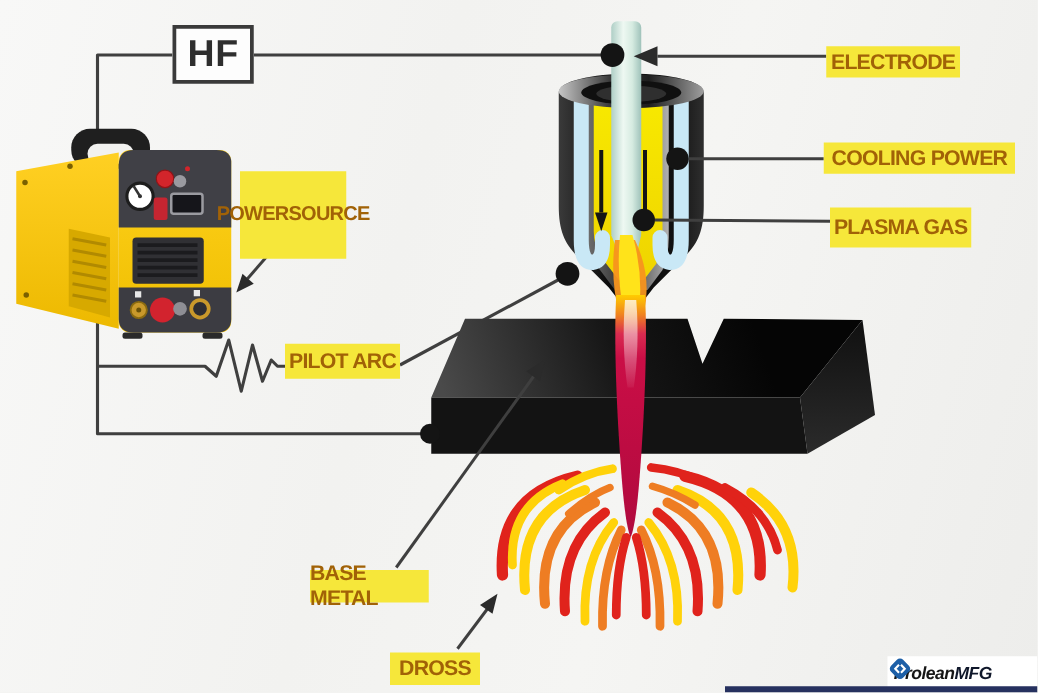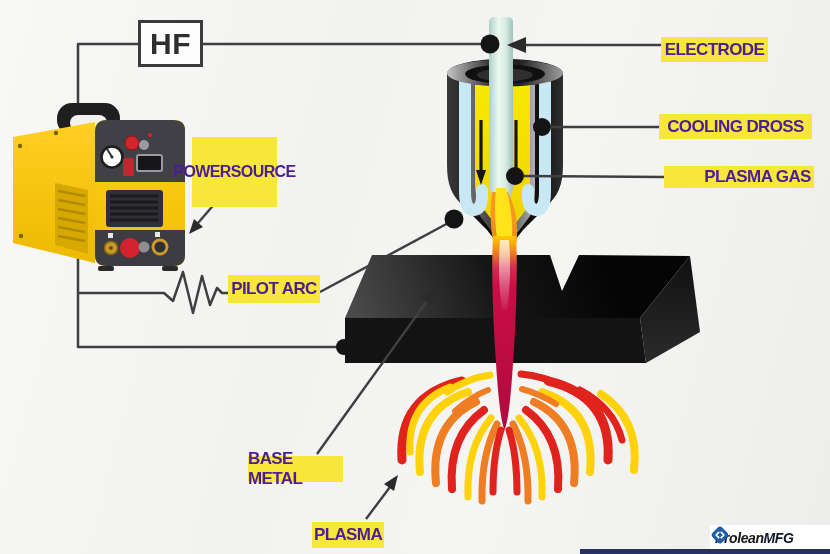--- a/index.html
+++ b/index.html
@@ -16,7 +16,7 @@
   .tag{
     position:absolute;
     background:#F6E73A;
-    color:#4c1d95;
+    color:#a16207;
     font-weight:bold;
     display:flex;align-items:center;justify-content:center;
     letter-spacing:-0.6px;

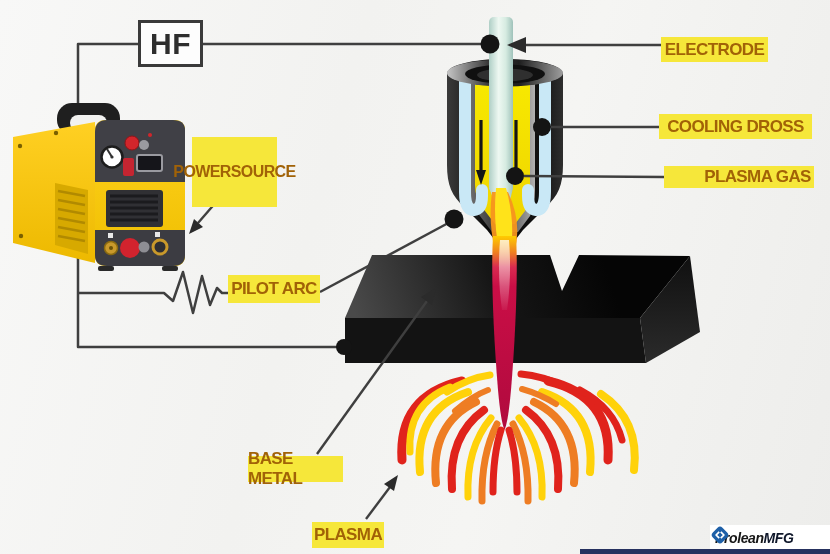--- a/index.html
+++ b/index.html
@@ -273,7 +273,7 @@
 </div>
 
 <div class="tag tag-cooling">
-  <span>COOLING DROSS</span>
+  <span>COOLING POWER</span>
 </div>
 
 <div class="tag tag-plasma">

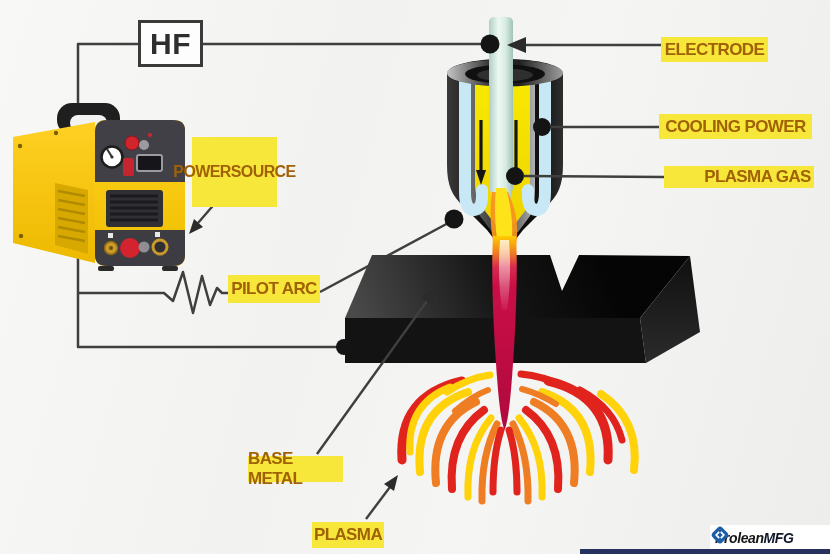--- a/index.html
+++ b/index.html
@@ -25,7 +25,7 @@
   }
   .tag-electrode{left:661px;top:37px;width:107px;height:25px;}
   .tag-cooling{left:659px;top:114px;width:153px;height:25px;}
-  .tag-plasma{left:664px;top:166px;width:113px;height:22px;padding-left:37px;}
+  .tag-plasma{left:664px;top:166px;width:113px;height:32px;}
   .tag-pilot{left:228px;top:275px;width:92px;height:28px;}
   .tag-base{left:248px;top:456px;width:95px;height:26px;}
   .tag-dross{left:312px;top:522px;width:72px;height:26px;}

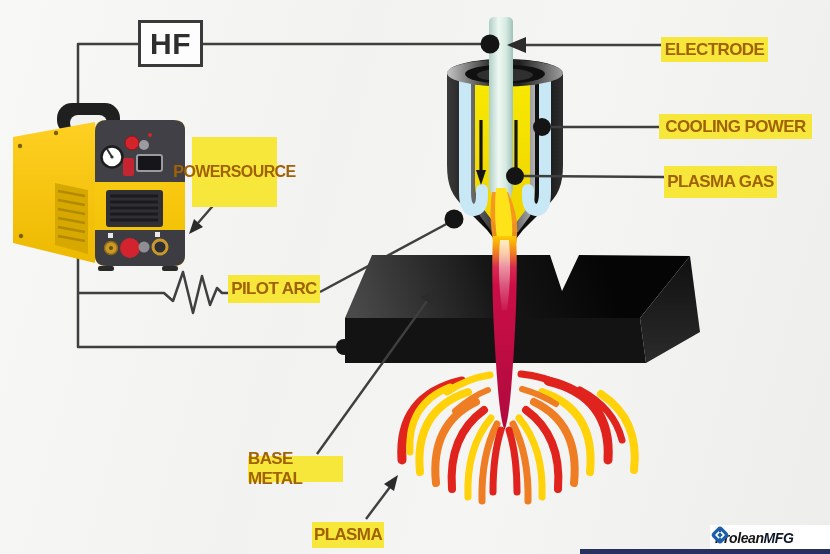--- a/index.html
+++ b/index.html
@@ -285,7 +285,7 @@
 </div>
 
 <div class="tag tag-dross">
-  <span>PLASMA</span>
+  <span>DROSS</span>
 </div>
 
 <div class="logo">

